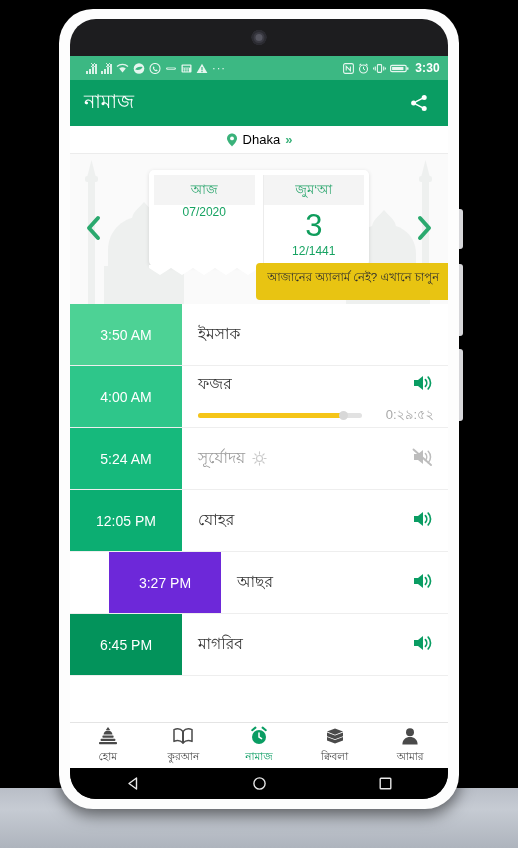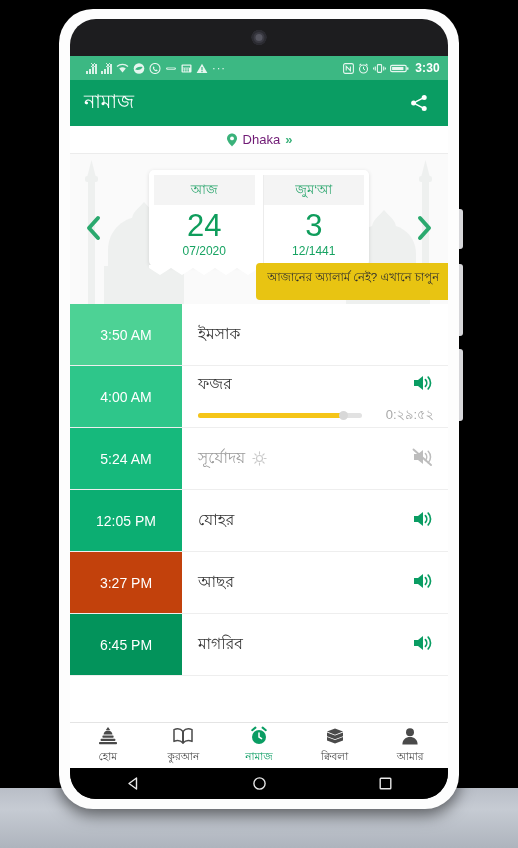--- a/index.html
+++ b/index.html
@@ -162,7 +162,7 @@
     cursor: pointer;
   }
   #location-name {
-    color: #701a75;
+    color: #000000;
     font-size: 13px;
   }
   #location-chevrons {

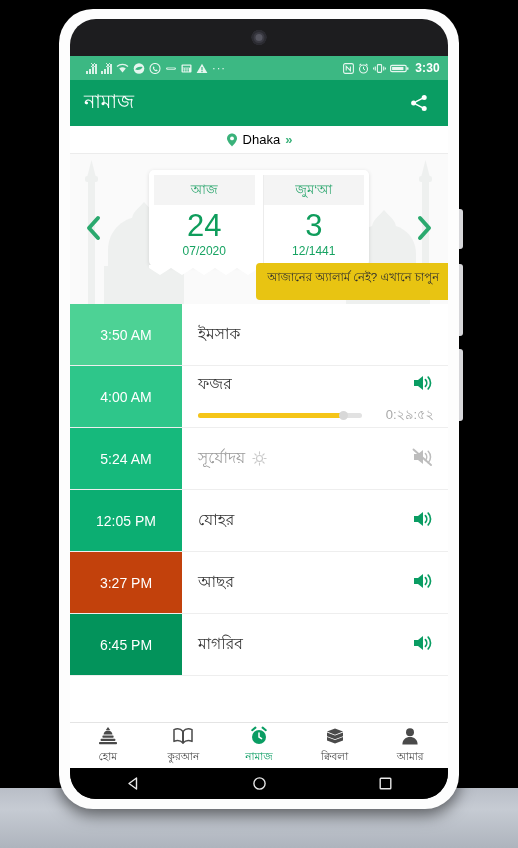--- a/index.html
+++ b/index.html
@@ -554,7 +554,6 @@
             <div id="date-card-grid">
               <div class="date-col">
                 <div class="date-head">আজ</div>
-                <div class="date-num">24</div>
                 <div class="date-sub">07/2020</div>
               </div>
               <div class="date-col">

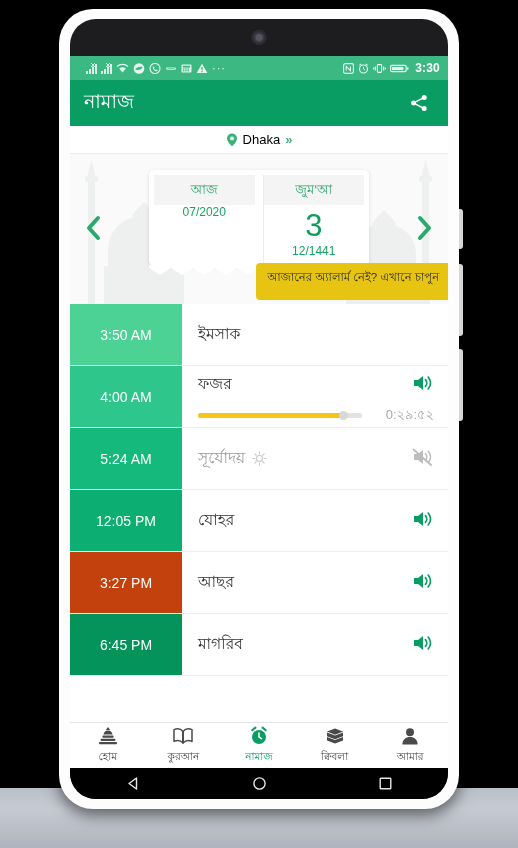--- a/index.html
+++ b/index.html
@@ -643,7 +643,7 @@
             </div>
           </div>
           <div class="prayer-row">
-            <div class="p-time" style="background: #c2410c;">3:27 PM</div>
+            <div class="p-time" style="background: #6d28d9; margin-left: 39px;">3:27 PM</div>
             <div class="p-body">
               <div class="" style="display: flex; align-items: center; width: 100%;">
                 <span class="p-name">আছর</span>

